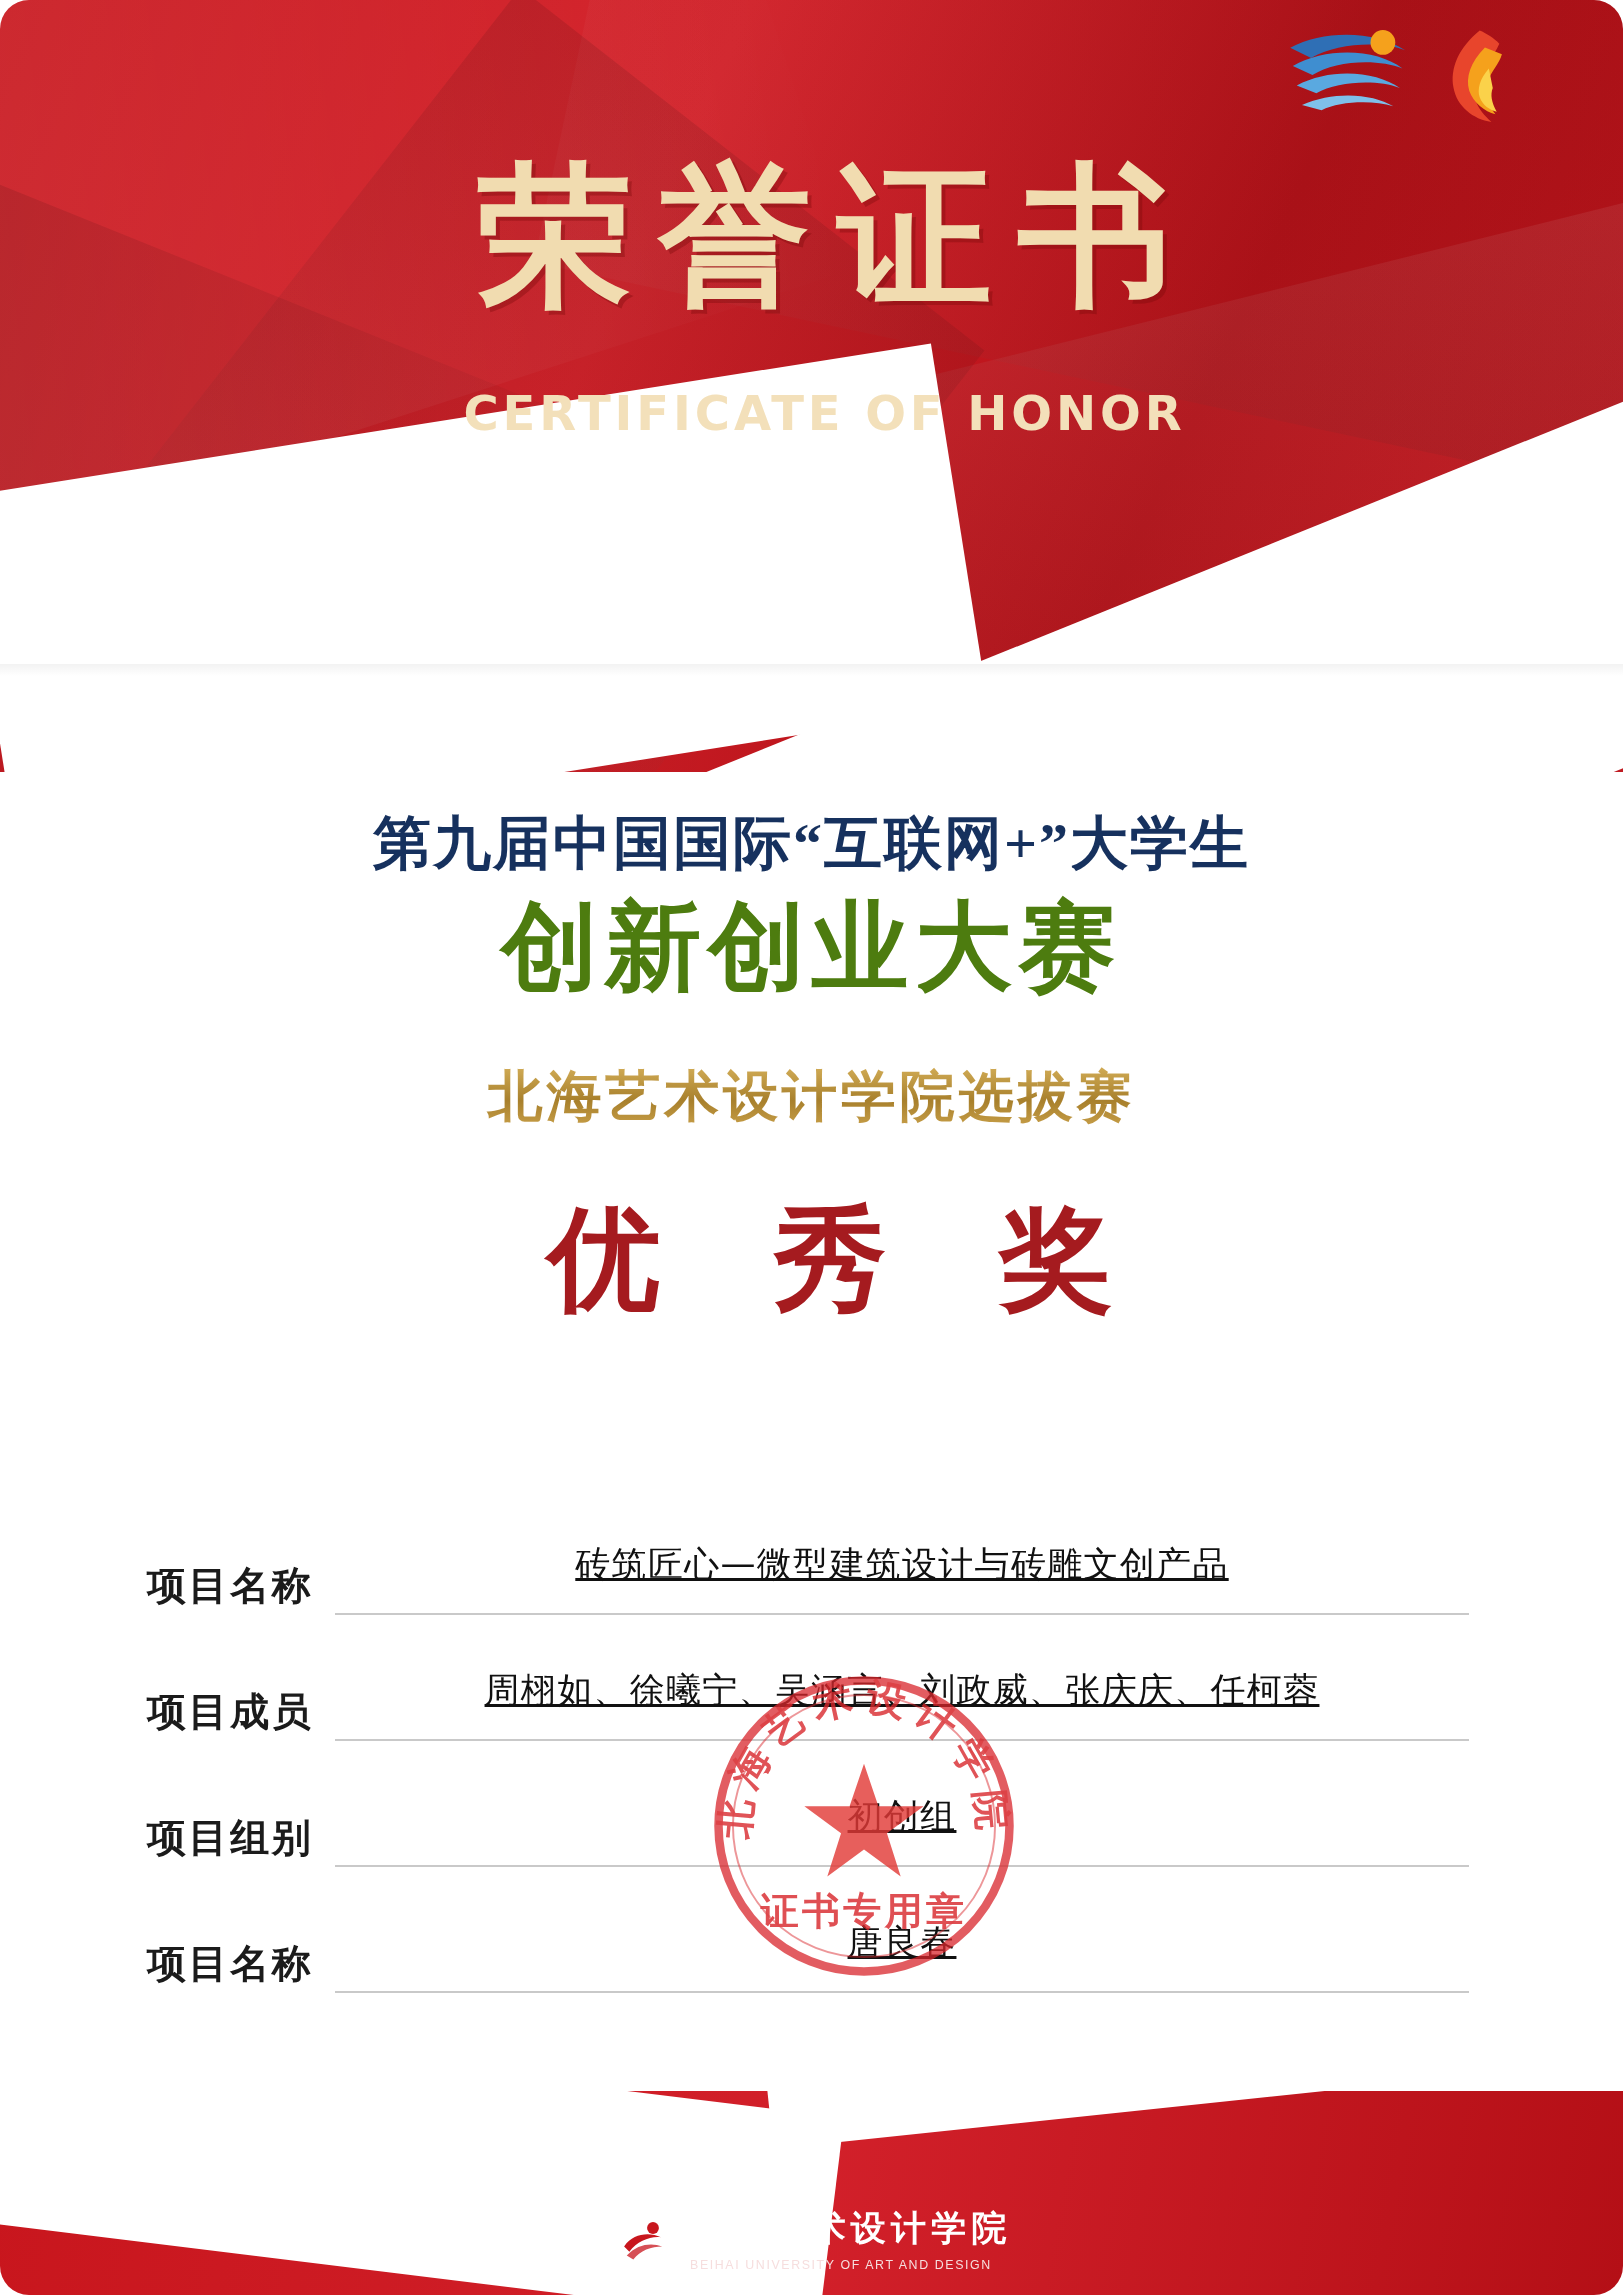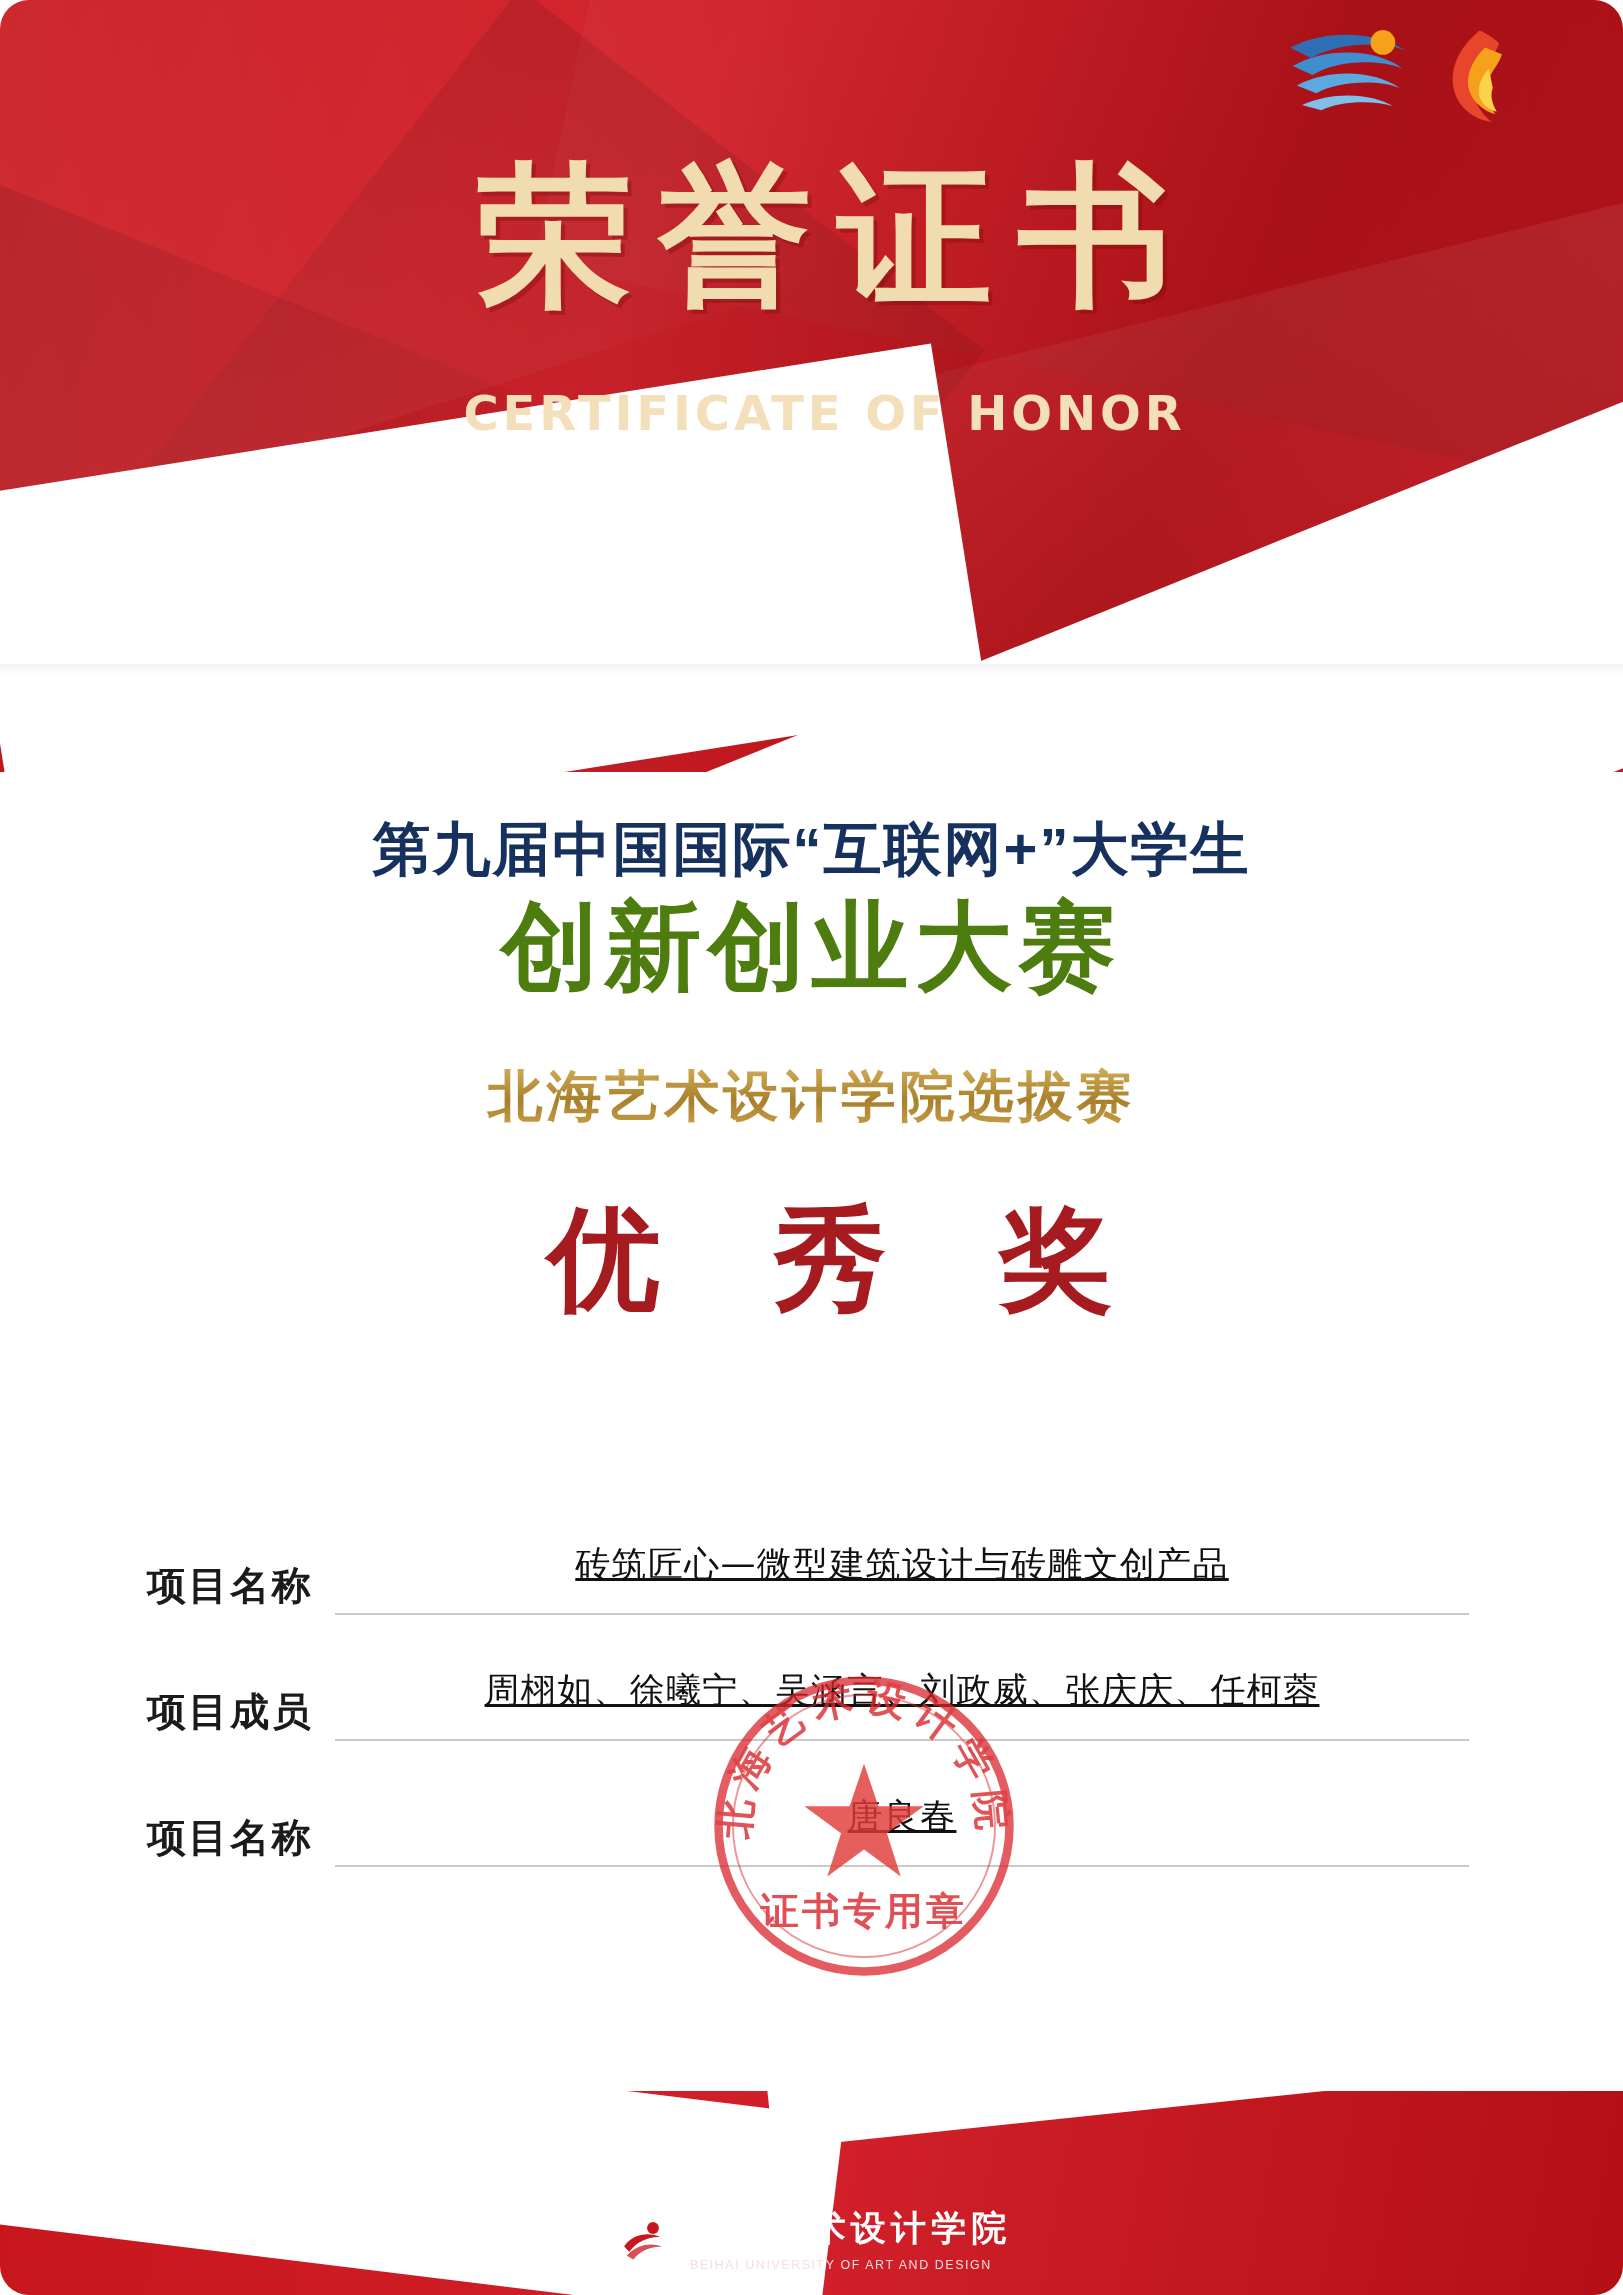--- a/index.html
+++ b/index.html
@@ -133,12 +133,11 @@
     left: 0; top: 805px;
     width: 1623px;
     text-align: center;
-    font-family: Liberation Sans, sans-serif;
+    font-family: Liberation Serif, serif;
     font-weight: bold;
     font-size: 58px;
     letter-spacing: 2px;
     color: #16315e;
-    margin-top: 6px;
   }
   .comp-line2 {
     position: absolute;

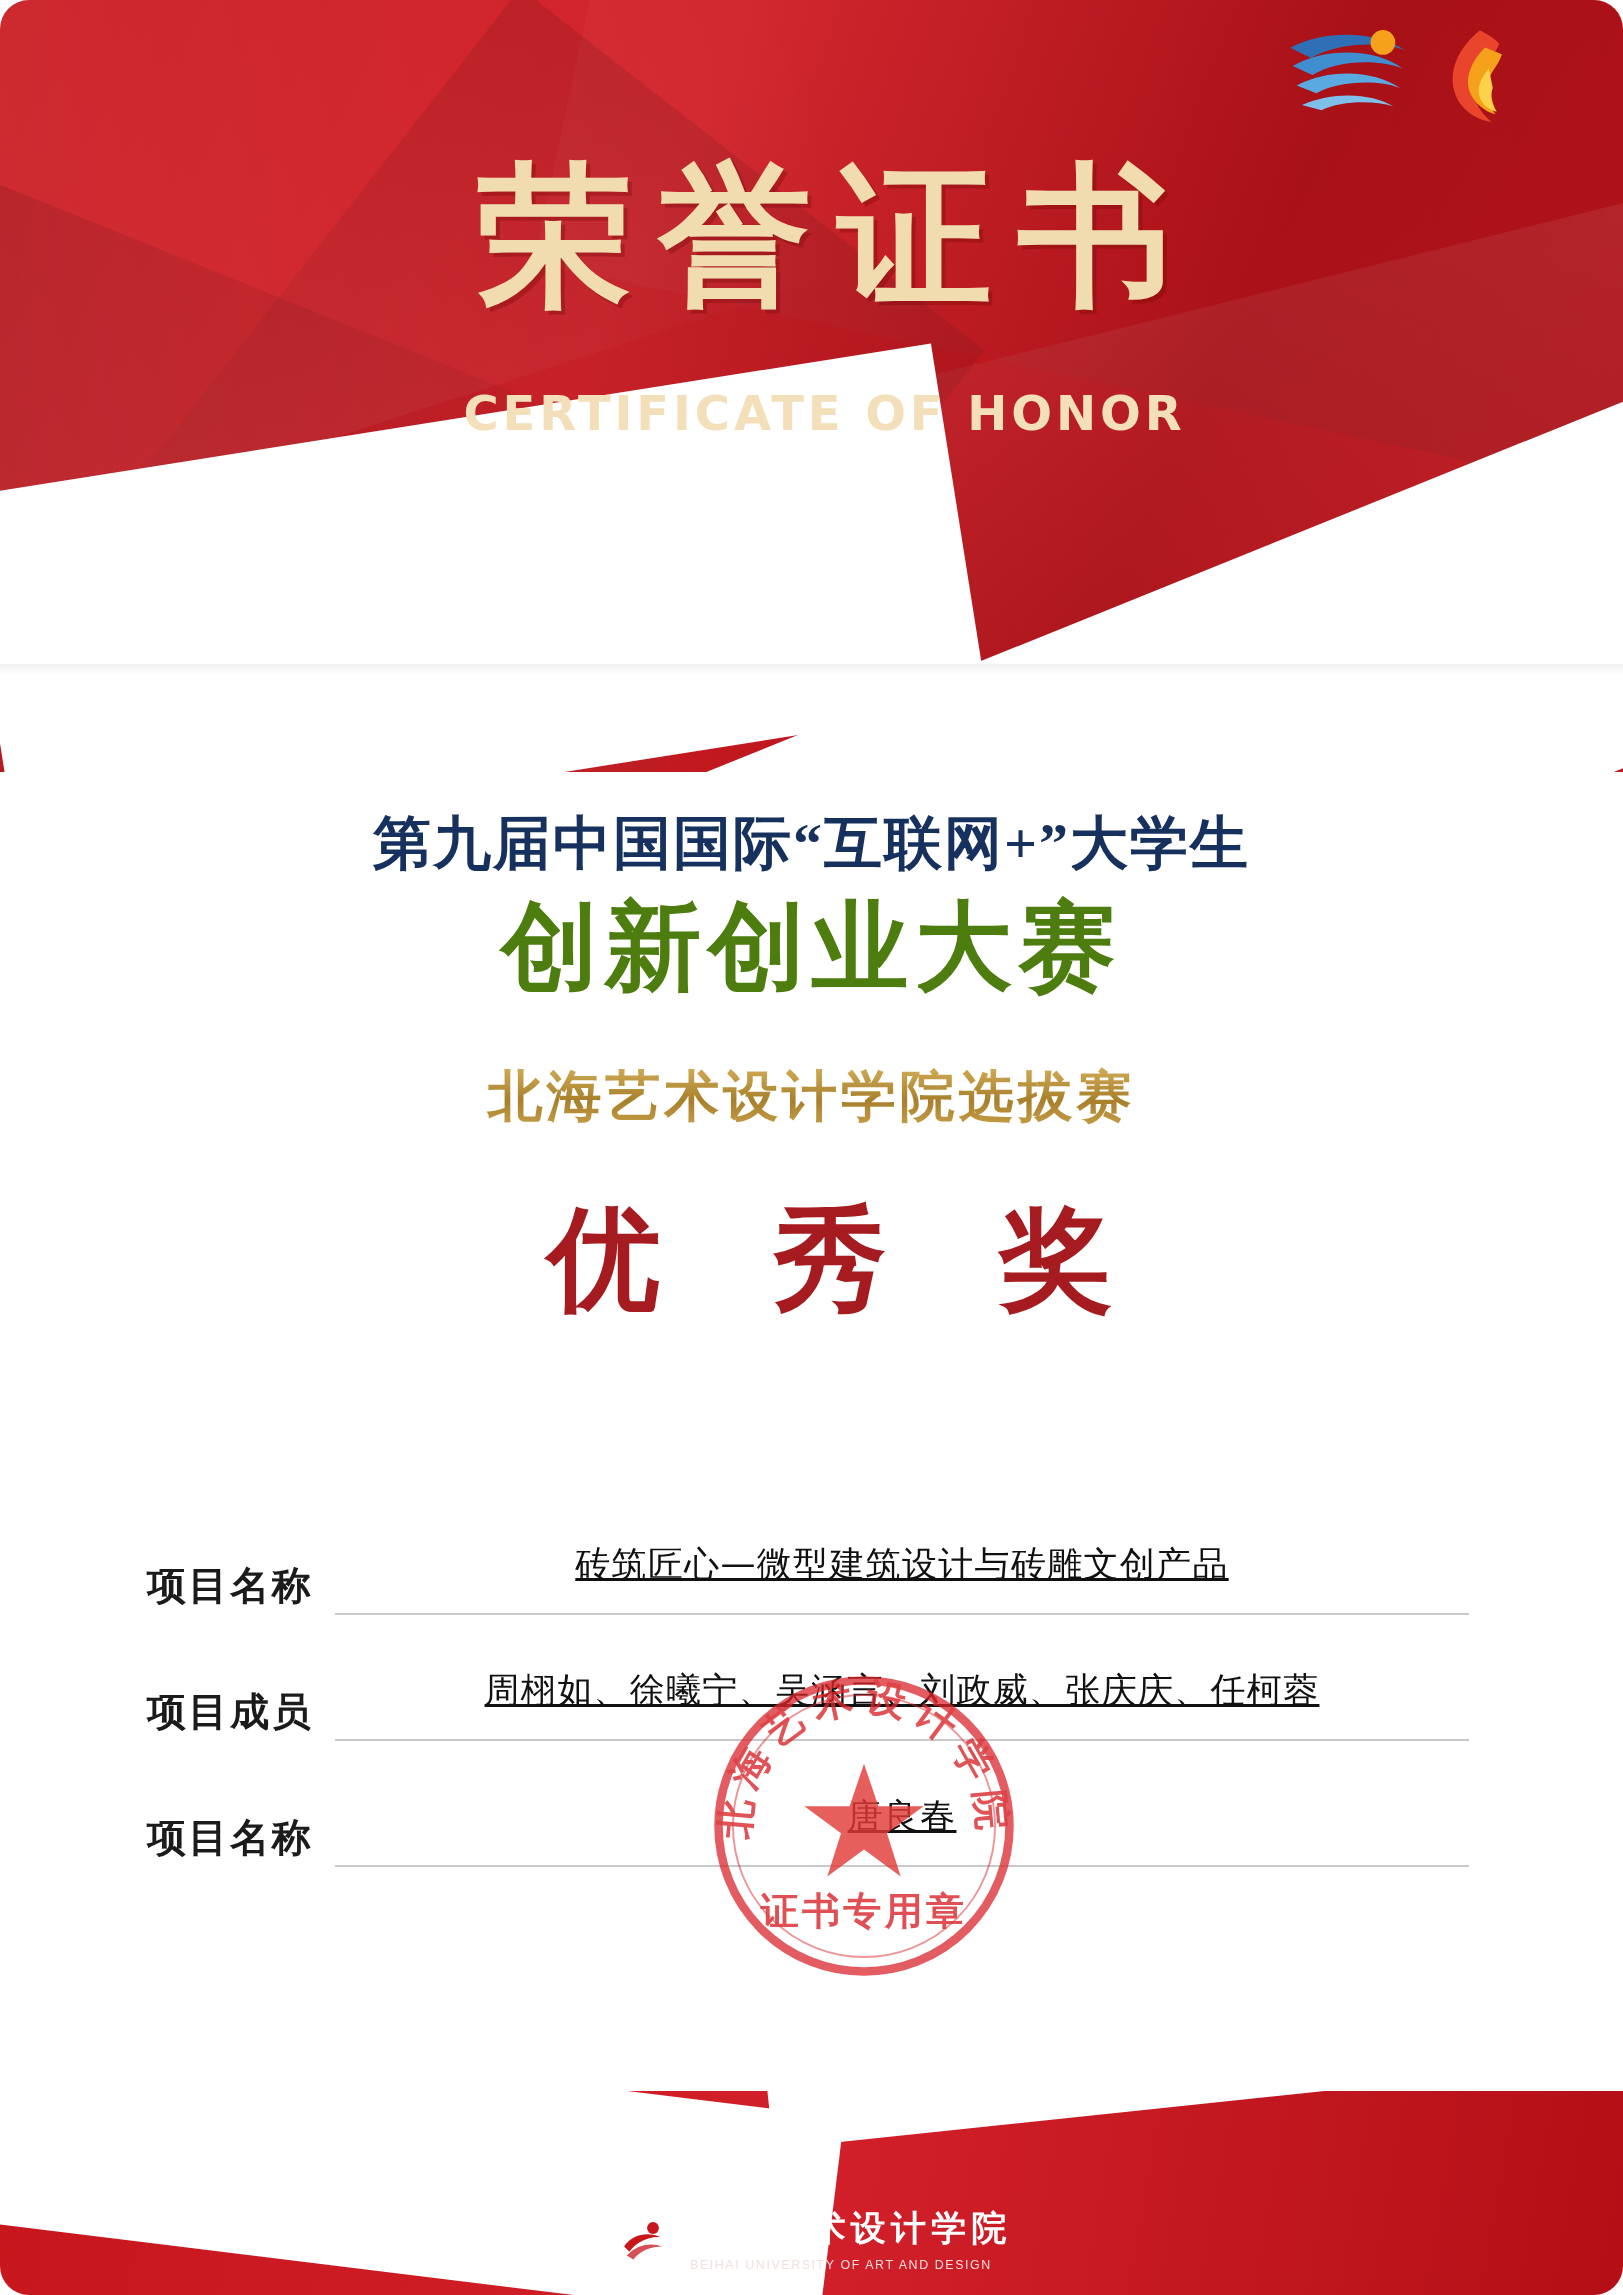--- a/index.html
+++ b/index.html
@@ -344,6 +344,12 @@
       </span>
     </div>
 
+    <div class="field-row">
+      <span class="field-label">项目组别</span>
+      <span class="field-value-wrap">
+        <span class="field-value">初创组</span>
+      </span>
+    </div>
 
     <div class="field-row">
       <span class="field-label">项目名称</span>

